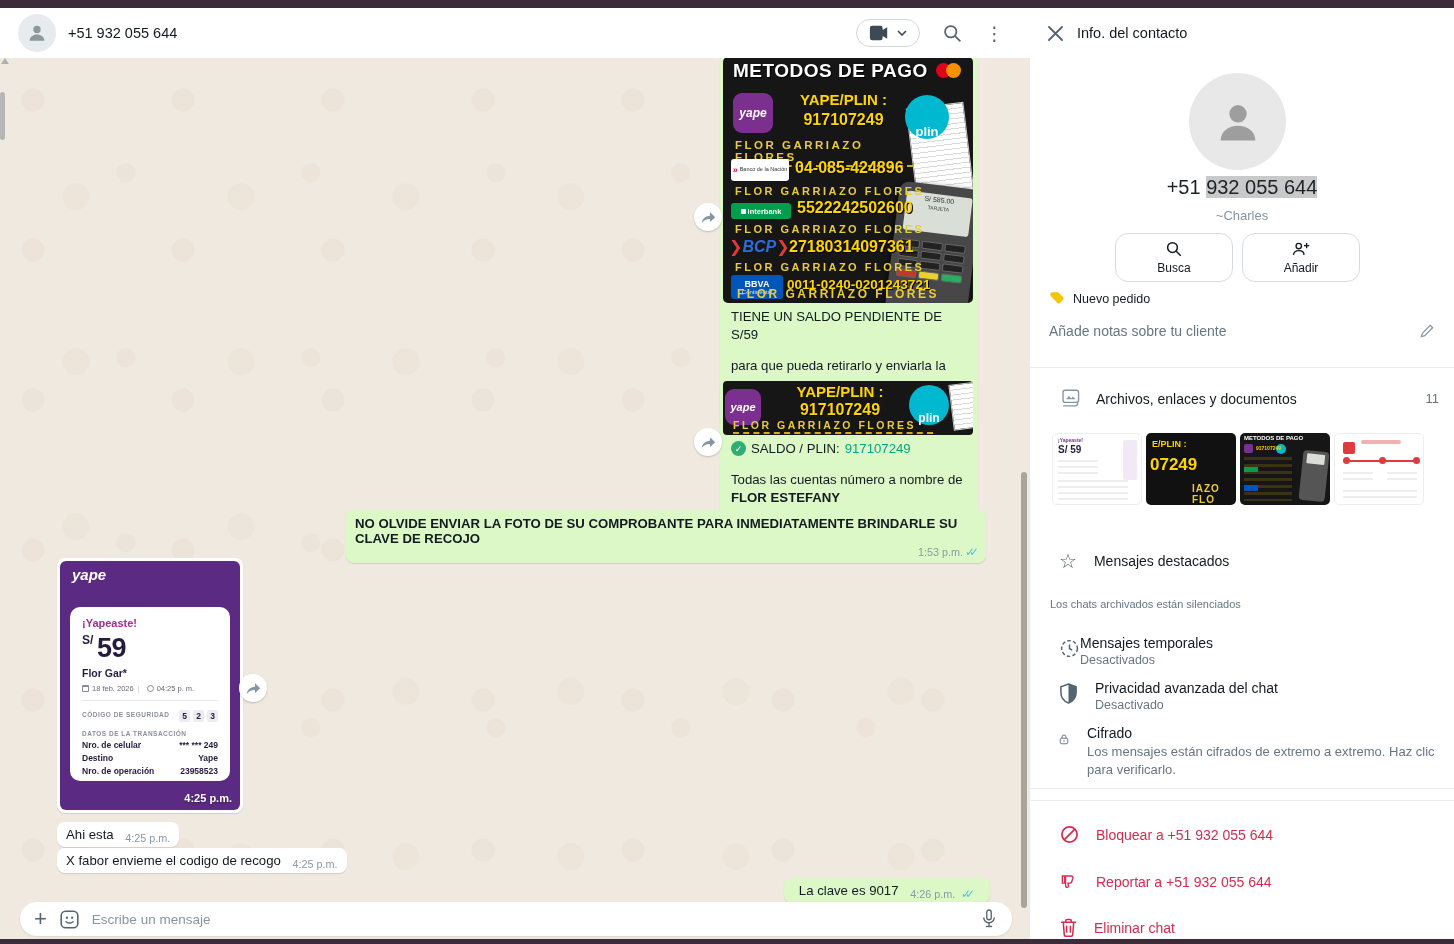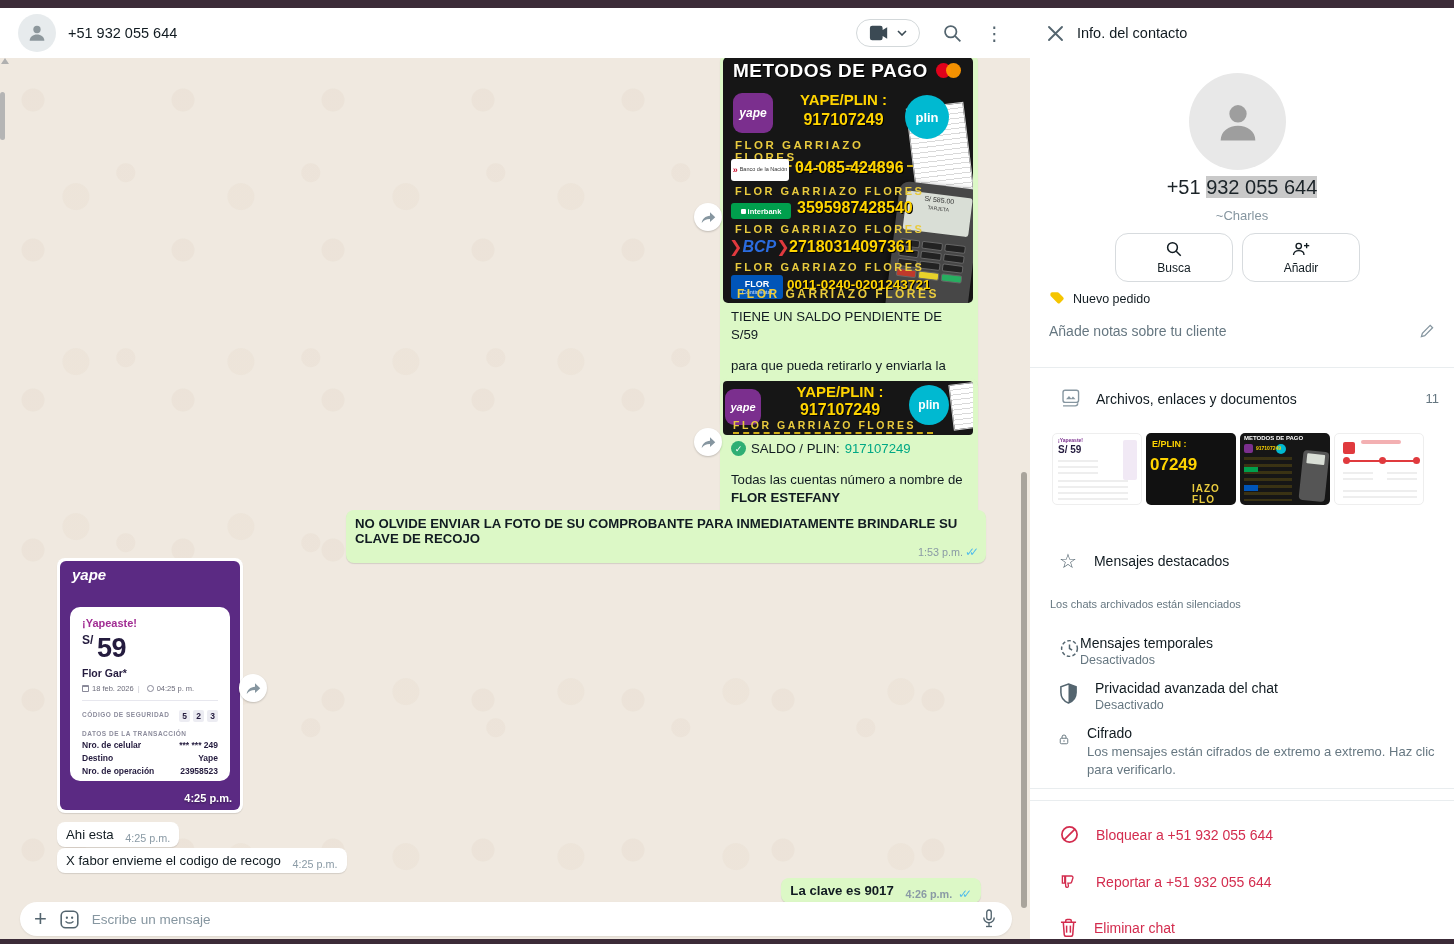--- a/index.html
+++ b/index.html
@@ -37,7 +37,7 @@
   .pc-title{position:absolute;left:10px;top:3px;color:#fff;font-weight:bold;font-size:19px;letter-spacing:0.5px;text-shadow:1px 1px 0 #000;}
   .mc{position:absolute;width:15px;height:15px;border-radius:50%;opacity:0.95;}
   .yape-app{position:absolute;background:#7b2f8e;border-radius:9px;display:flex;align-items:center;justify-content:center;color:#fff;font-style:italic;font-weight:bold;}
-  .plin-circle{position:absolute;background:#00b9d1;border-radius:50%;display:flex;align-items:center;justify-content:center;color:#fff;font-weight:bold;}
+  .plin-circle{position:absolute;background:#00b9d1;border-radius:50%;display:flex;align-items:flex-end;justify-content:center;color:#fff;font-weight:bold;}
   .pc-num{font-weight:800;color:#ffd400;text-shadow:1px 1px 0 #000;}
   .pc-holder{position:absolute;color:#e9cb3e;letter-spacing:2.5px;font-size:11.5px;font-weight:bold;}
   .dashline{border-bottom:2px dashed #cfae17;}

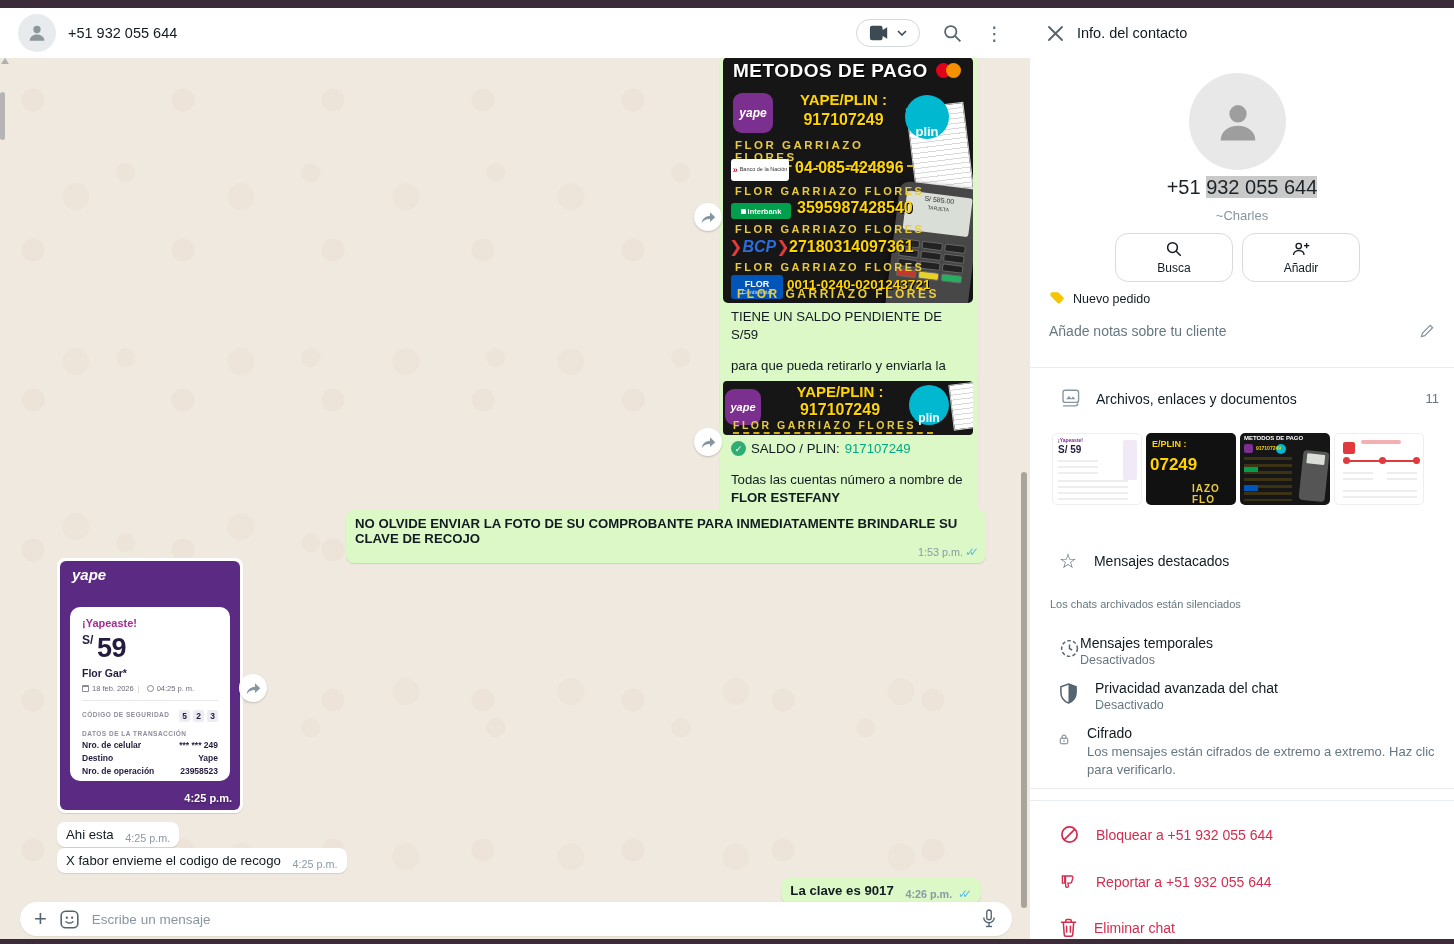--- a/index.html
+++ b/index.html
@@ -162,7 +162,7 @@
           <span style="width:5px;height:5px;background:#fff;border-radius:1px;margin-right:2px;"></span>
           <span style="color:#fff;font-size:7.5px;font-weight:bold;">interbank</span>
         </div>
-        <div class="abs pc-num" style="left:74px;top:142px;font-size:16px;">3595987428540</div>
+        <div class="abs pc-num" style="left:74px;top:142px;font-size:16px;">5522242502600</div>
         <div class="pc-holder" style="left:12px;top:166px;font-size:11px;">FLOR GARRIAZO FLORES</div>
         <div class="abs" style="left:6px;top:180px;font-size:16px;font-style:italic;font-weight:900;">
           <span style="color:#e03a3e;">❯</span><span style="color:#2b6cdf;">BCP</span><span style="color:#e03a3e;">❯</span>

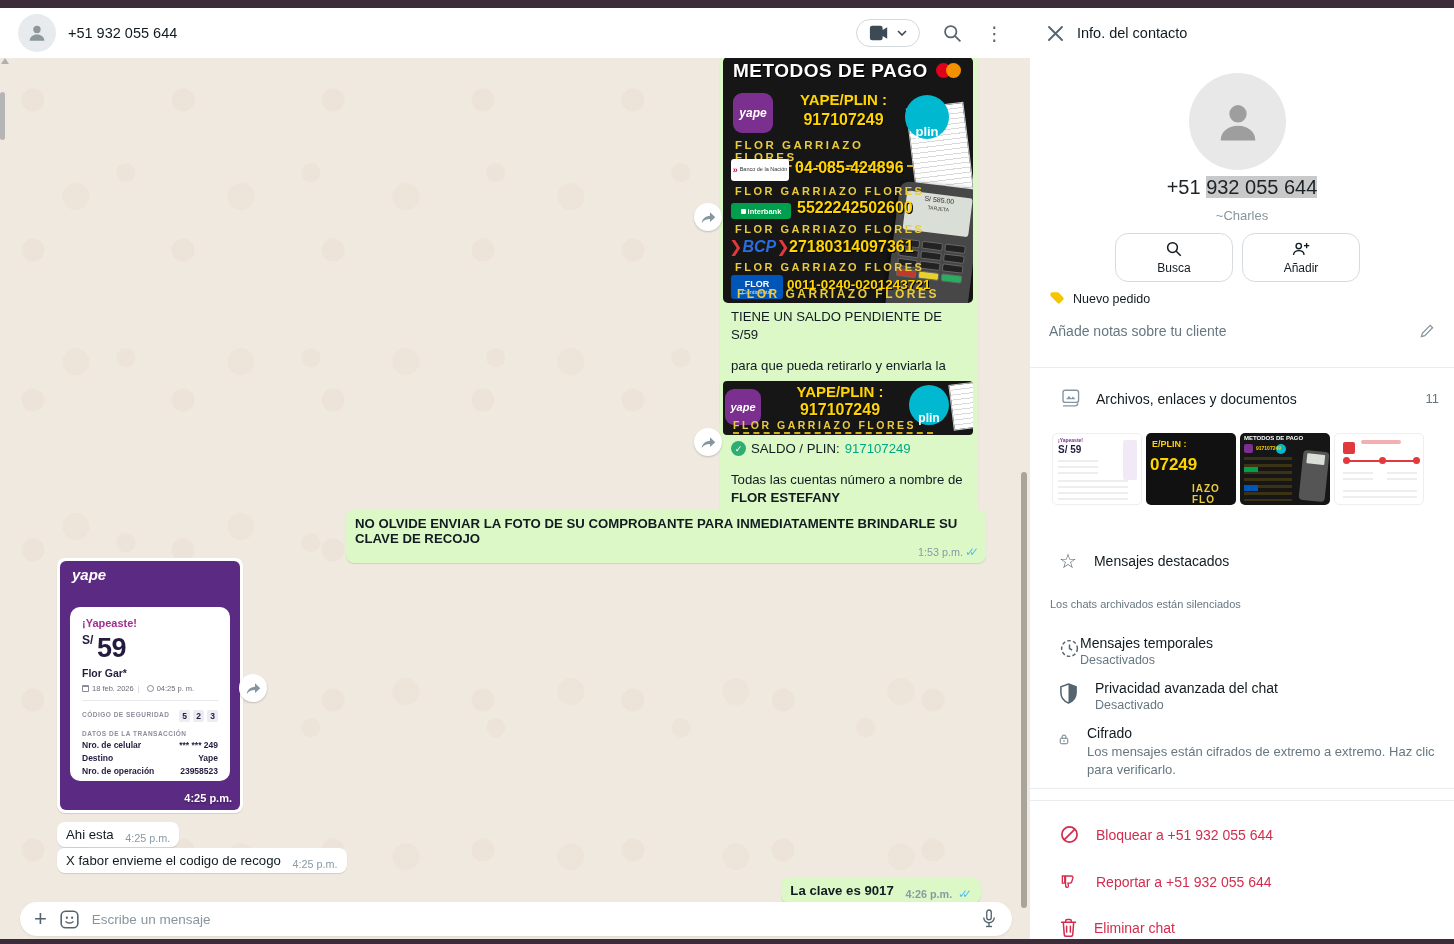--- a/index.html
+++ b/index.html
@@ -170,7 +170,7 @@
         <div class="abs pc-num" style="left:66px;top:181px;font-size:16px;">27180314097361</div>
         <div class="pc-holder" style="left:12px;top:204px;font-size:11px;">FLOR GARRIAZO FLORES</div>
         <div class="bankbox" style="left:8px;top:218px;width:52px;height:24px;background:#0055b8;flex-direction:column;">
-          <span style="color:#fff;font-size:9px;font-weight:bold;line-height:1;">FLOR</span>
+          <span style="color:#fff;font-size:9px;font-weight:bold;line-height:1;">BBVA</span>
           <span style="color:#cfe2ff;font-size:6px;line-height:1;">Continental</span>
         </div>
         <div class="abs pc-num" style="left:64px;top:220px;font-size:13.5px;">0011-0240-0201243721</div>

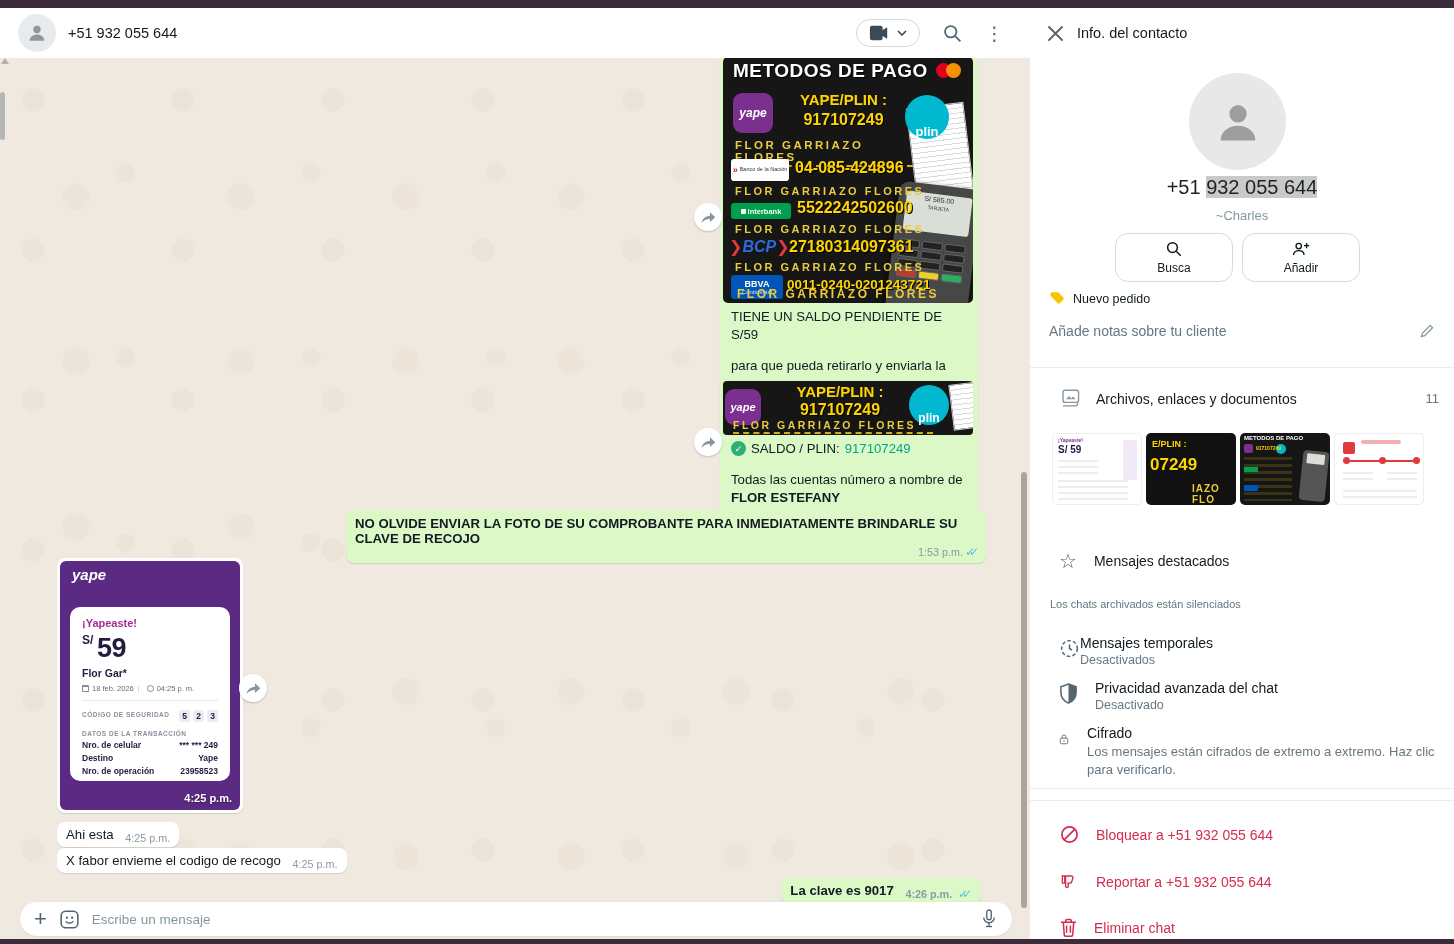--- a/index.html
+++ b/index.html
@@ -290,7 +290,7 @@
       <span class="msgtime" style="margin-left:8px;position:relative;top:3px;">4:25 p.m.</span>
     </div>
 
-    <div class="bubble out" style="top:820px;right:49px;padding:5px 9px;font-weight:bold;">
+    <div class="bubble out" style="top:820px;right:40px;padding:5px 15px;">
       <span>La clave es 9017</span>
       <span class="msgtime" style="margin-left:8px;position:relative;top:3px;">4:26 p.m.</span>
       <span class="ticks" style="position:relative;top:3px;">✓✓</span>

